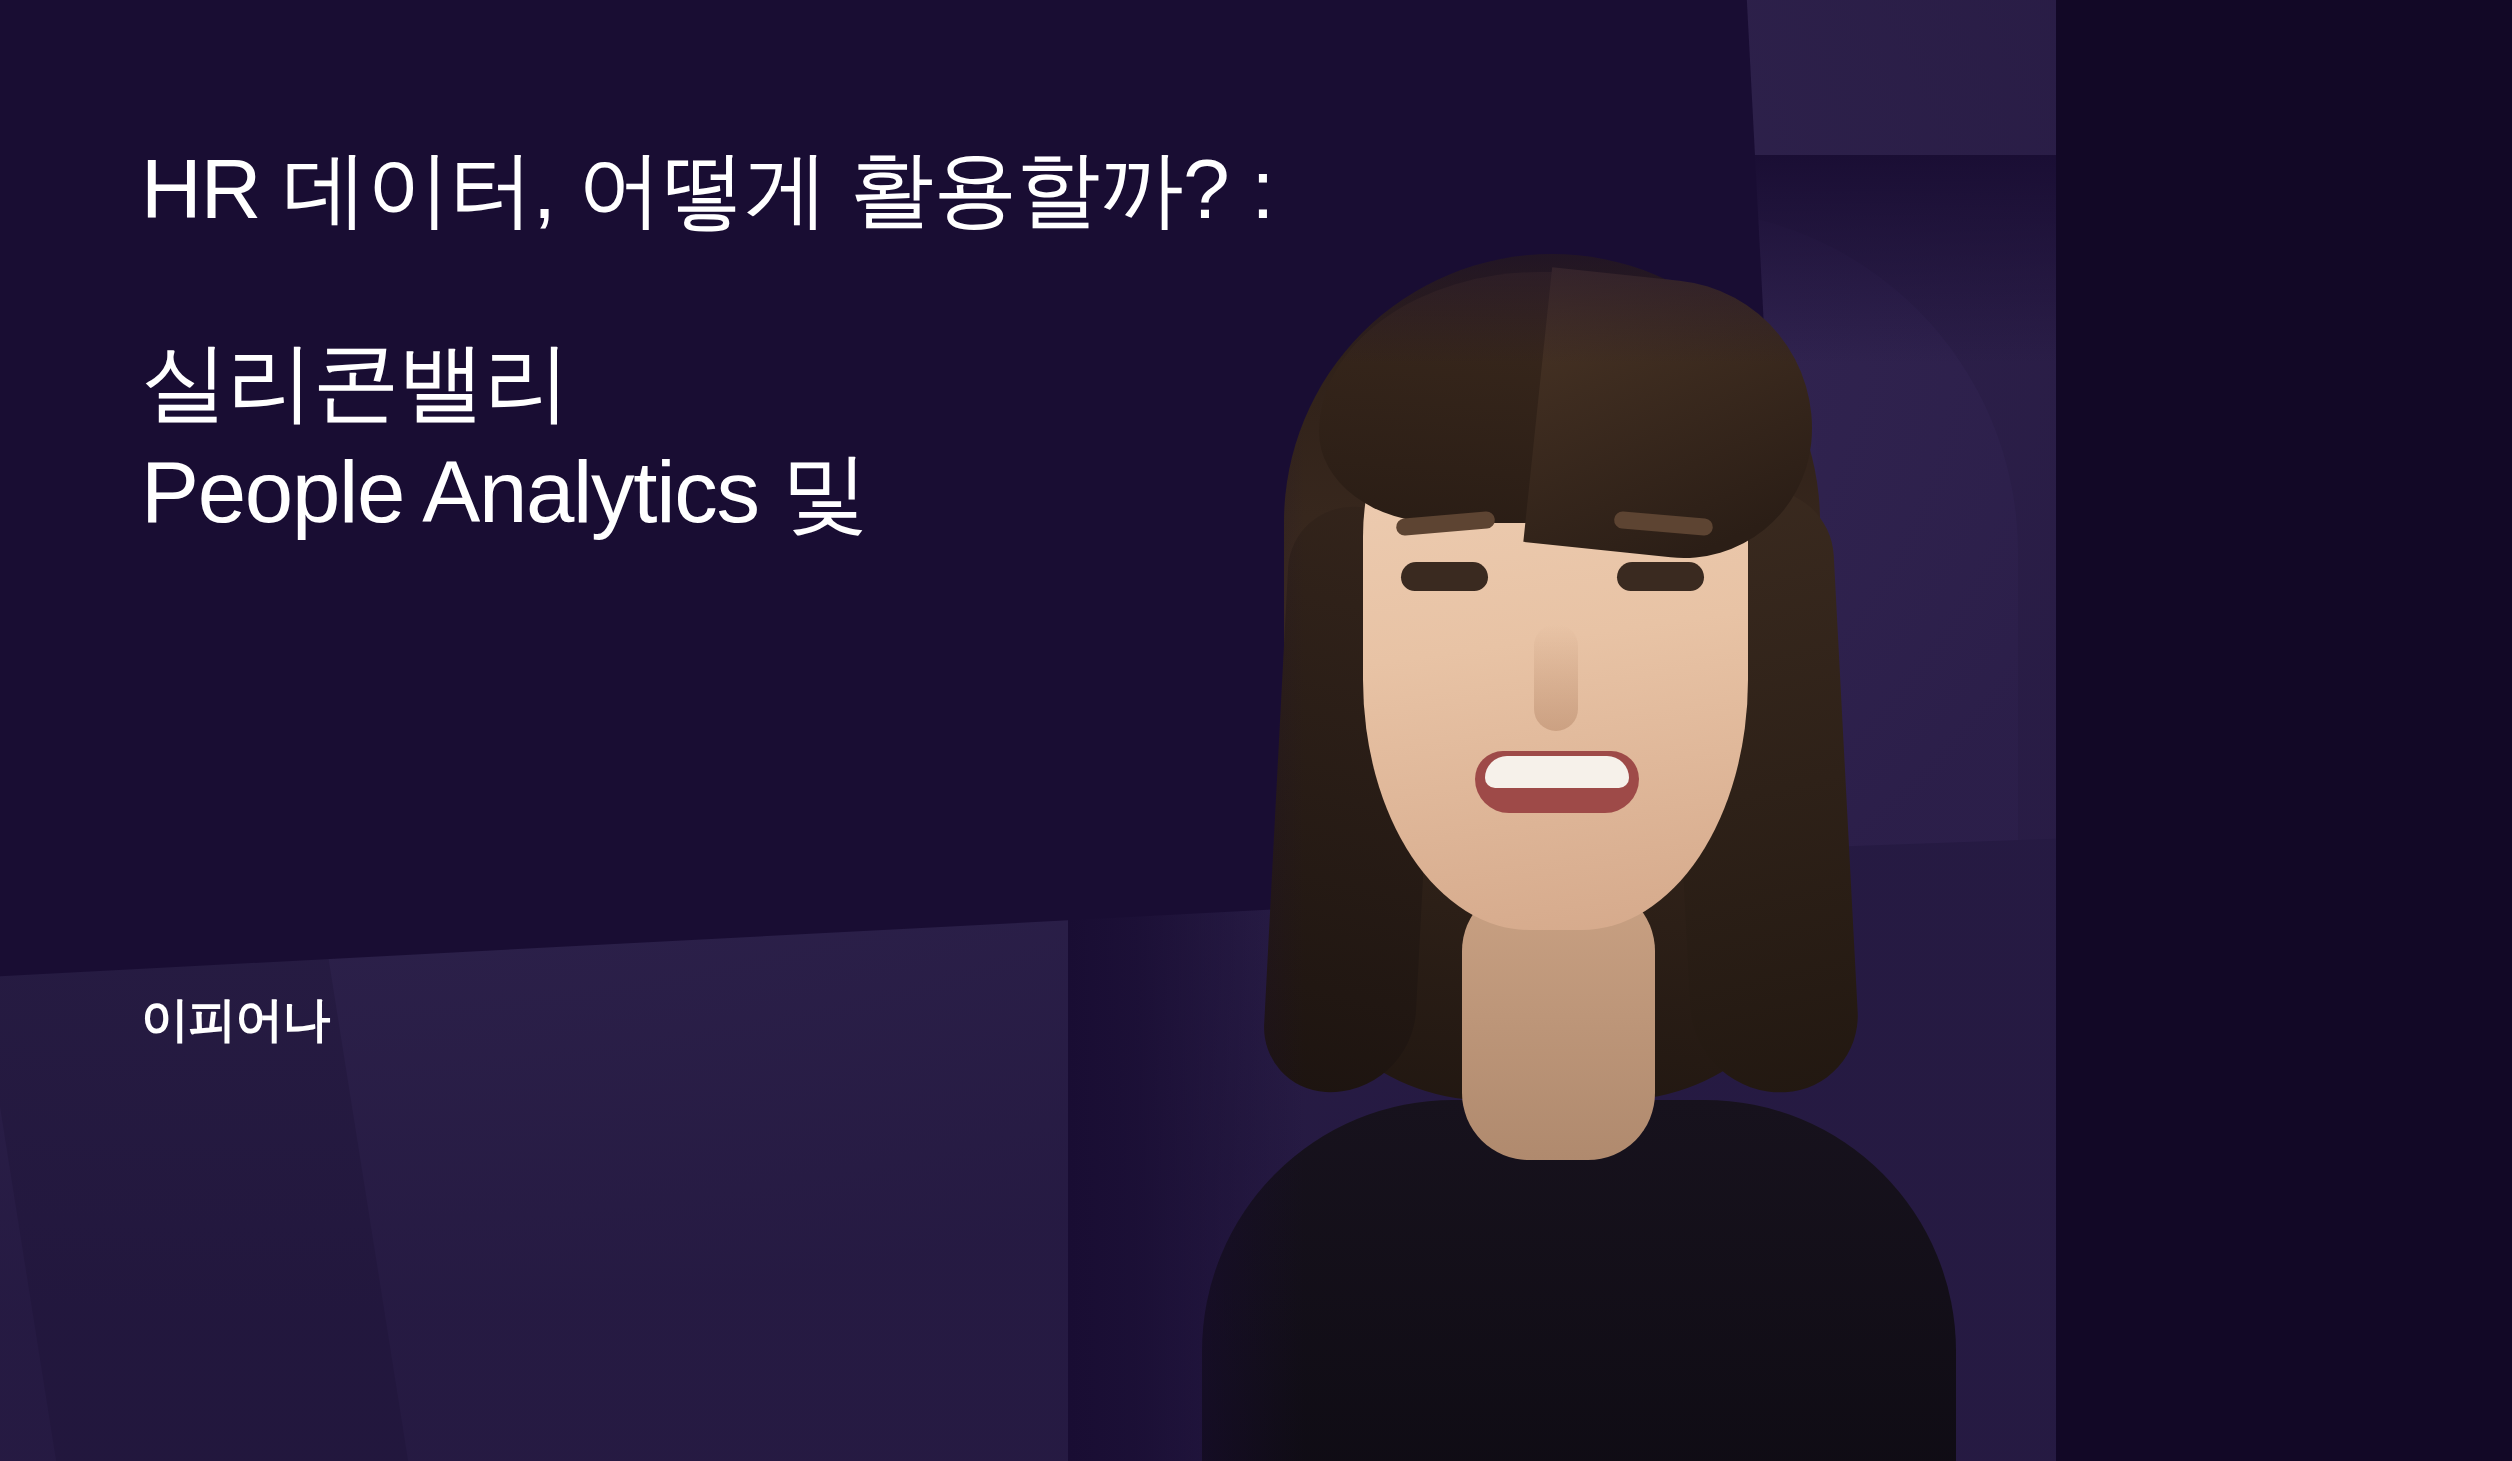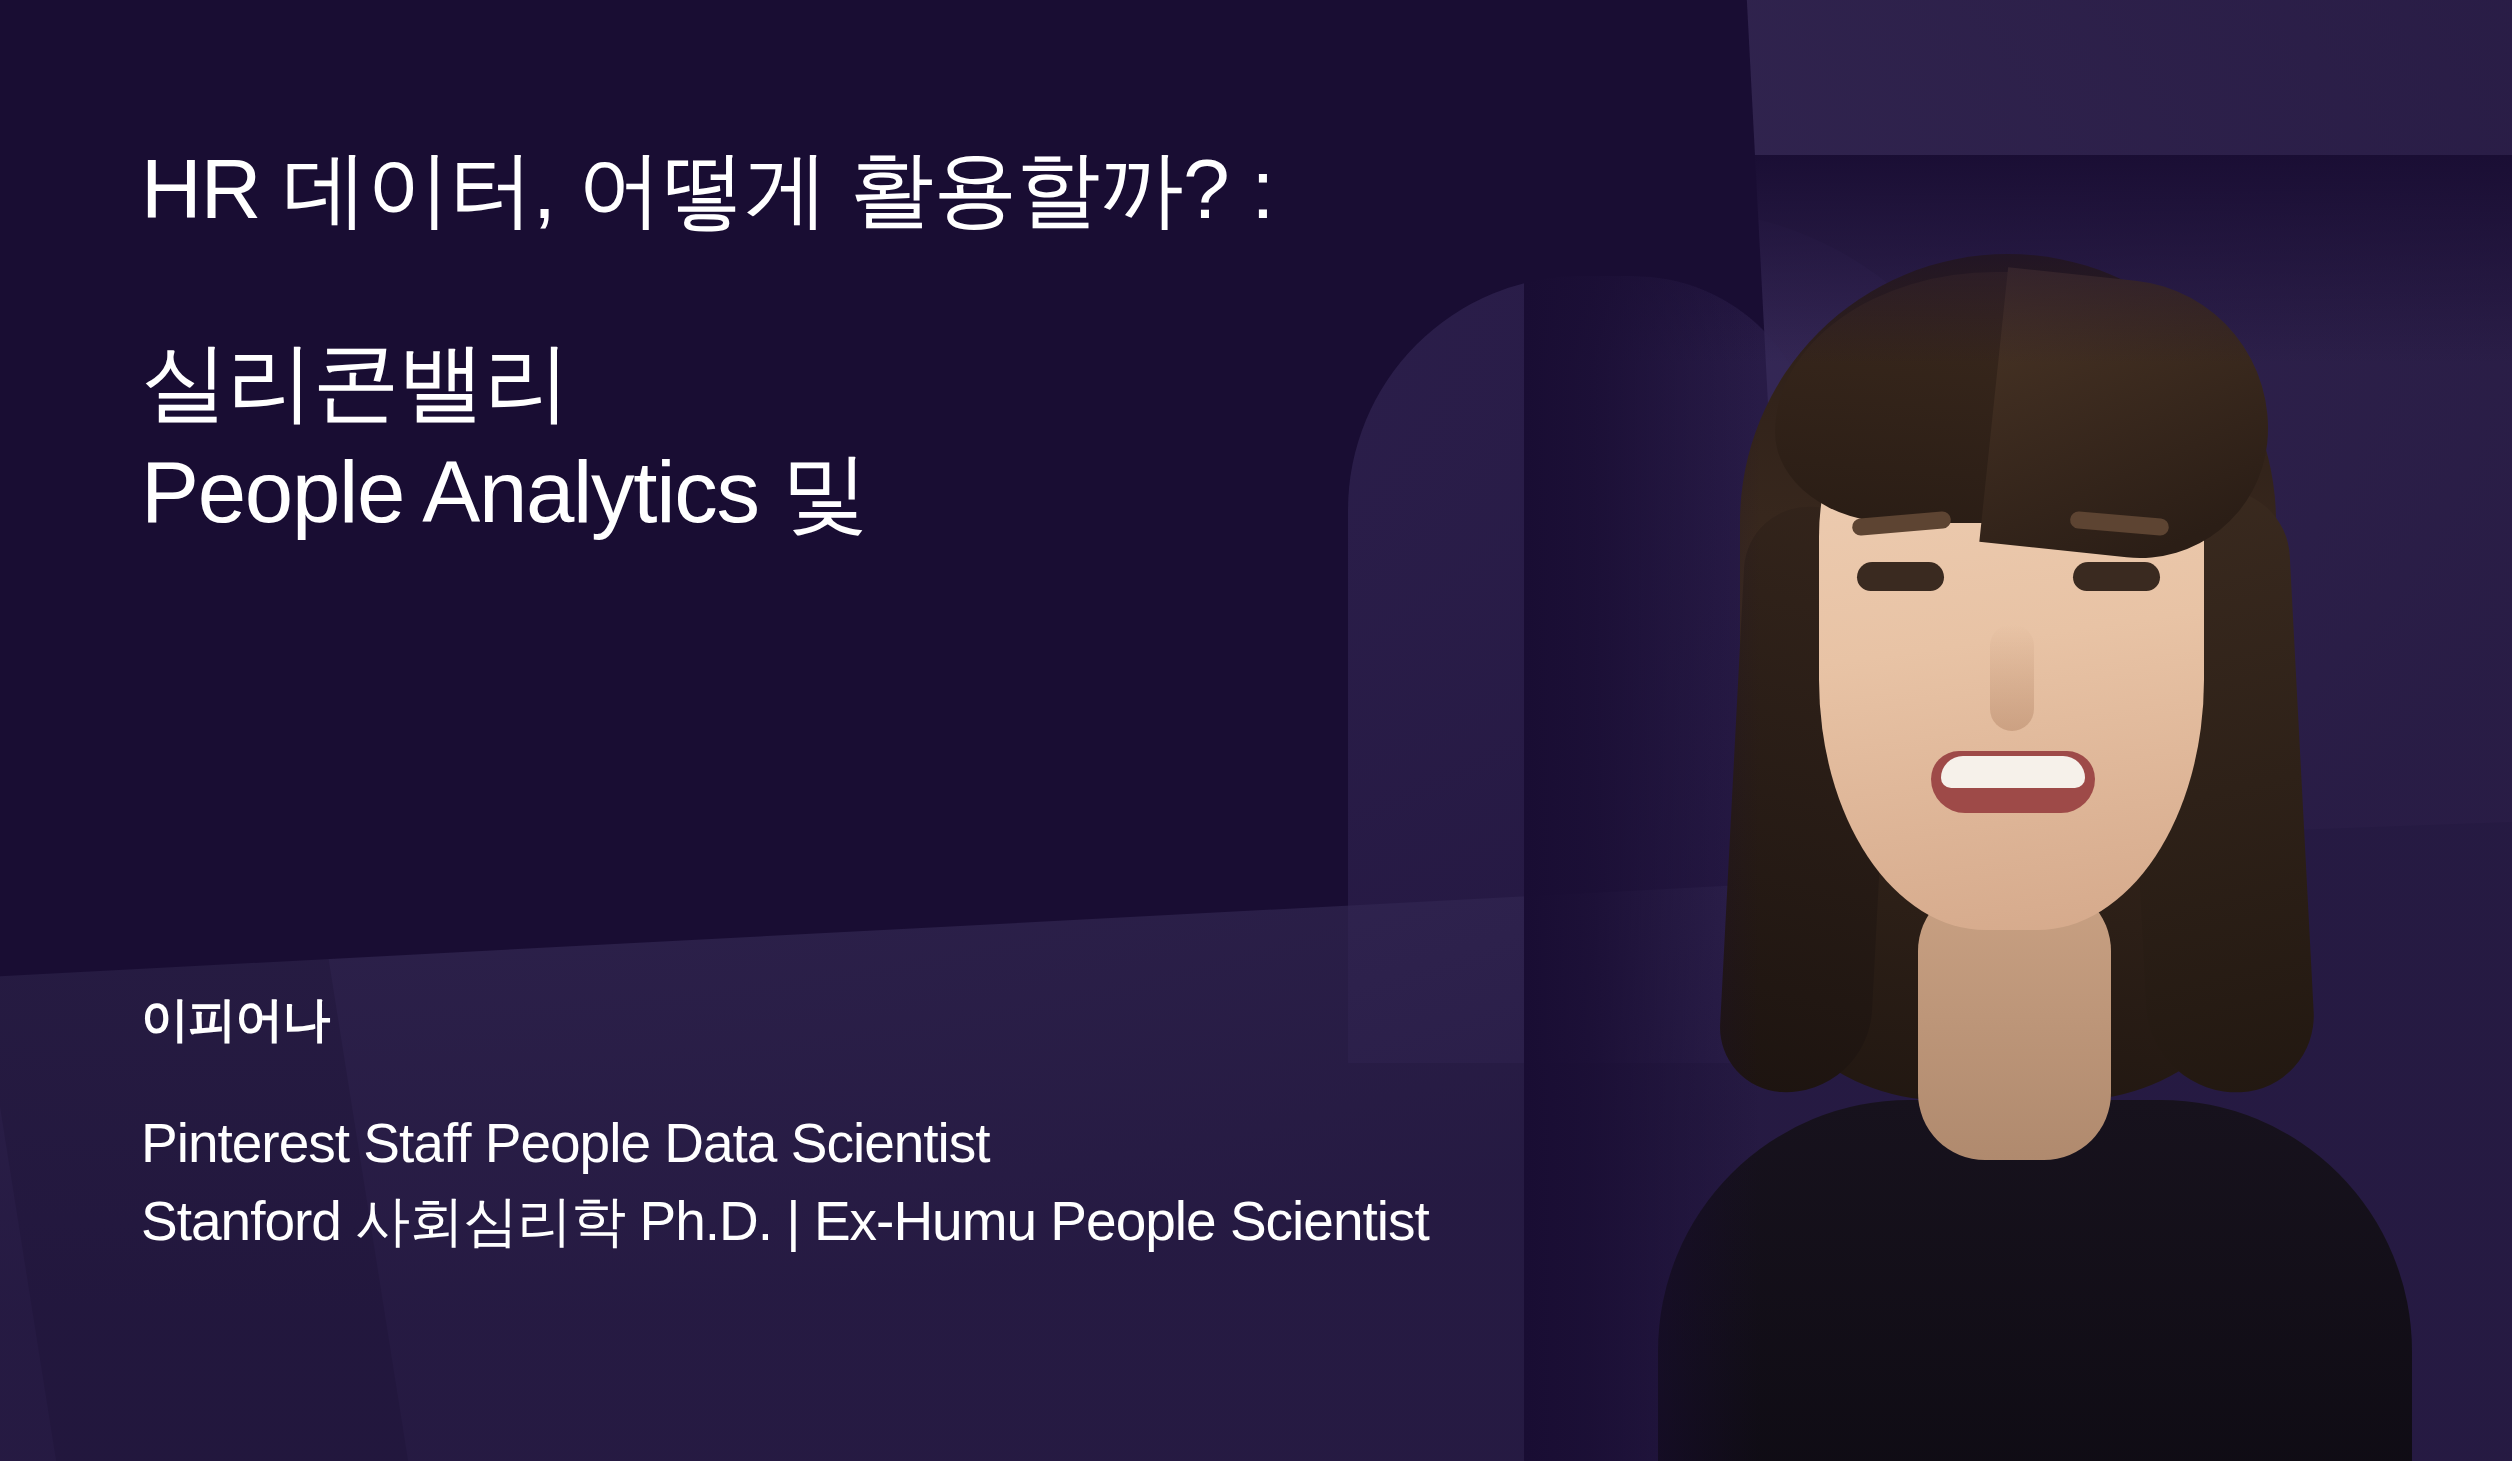--- a/index.html
+++ b/index.html
@@ -9,7 +9,7 @@
   }
   #banner {
     position: relative;
-    width: 2512px;
+    width: 2056px;
     height: 1461px;
     overflow: hidden;
     background: #190d33;

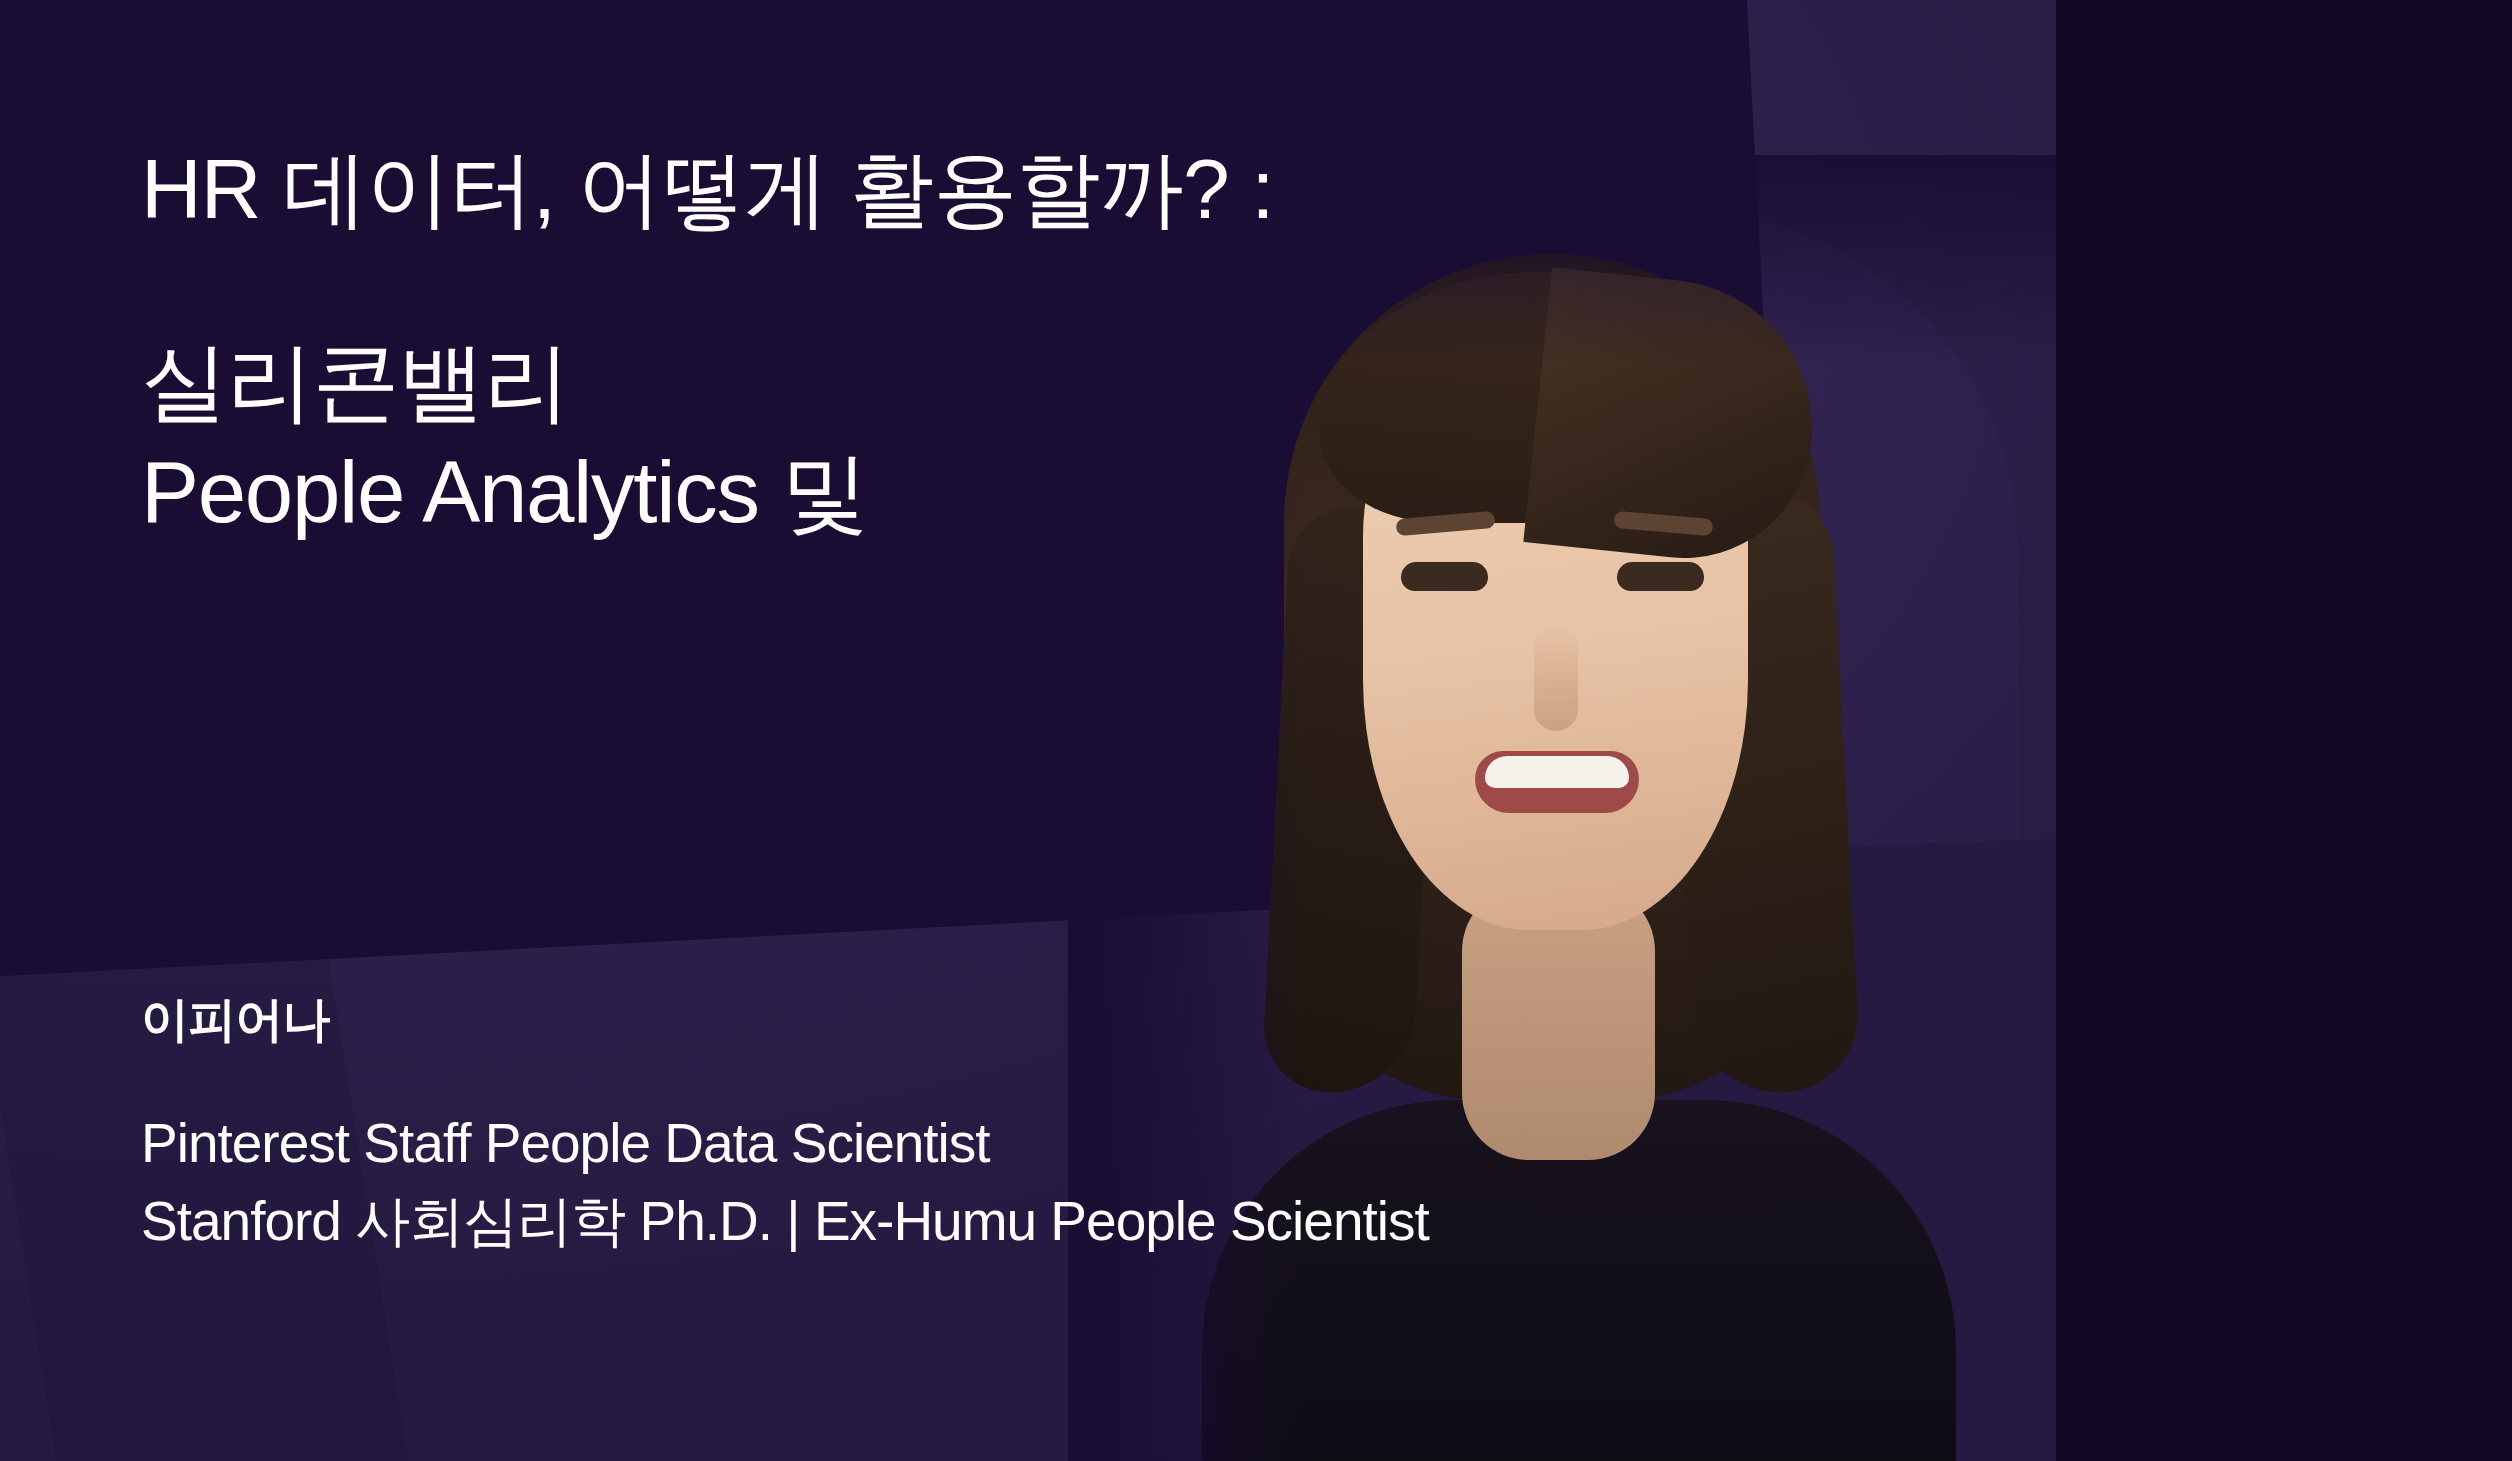--- a/index.html
+++ b/index.html
@@ -350,10 +350,6 @@
 
     <div class="speaker-name">이피어나</div>
 
-    <div class="credentials">
-      <span class="cl">Pinterest Staff People Data Scientist</span>
-      <span class="cl">Stanford 사회심리학 Ph.D. | Ex-Humu People Scientist</span>
-    </div>
 
   </div>
 </div>

